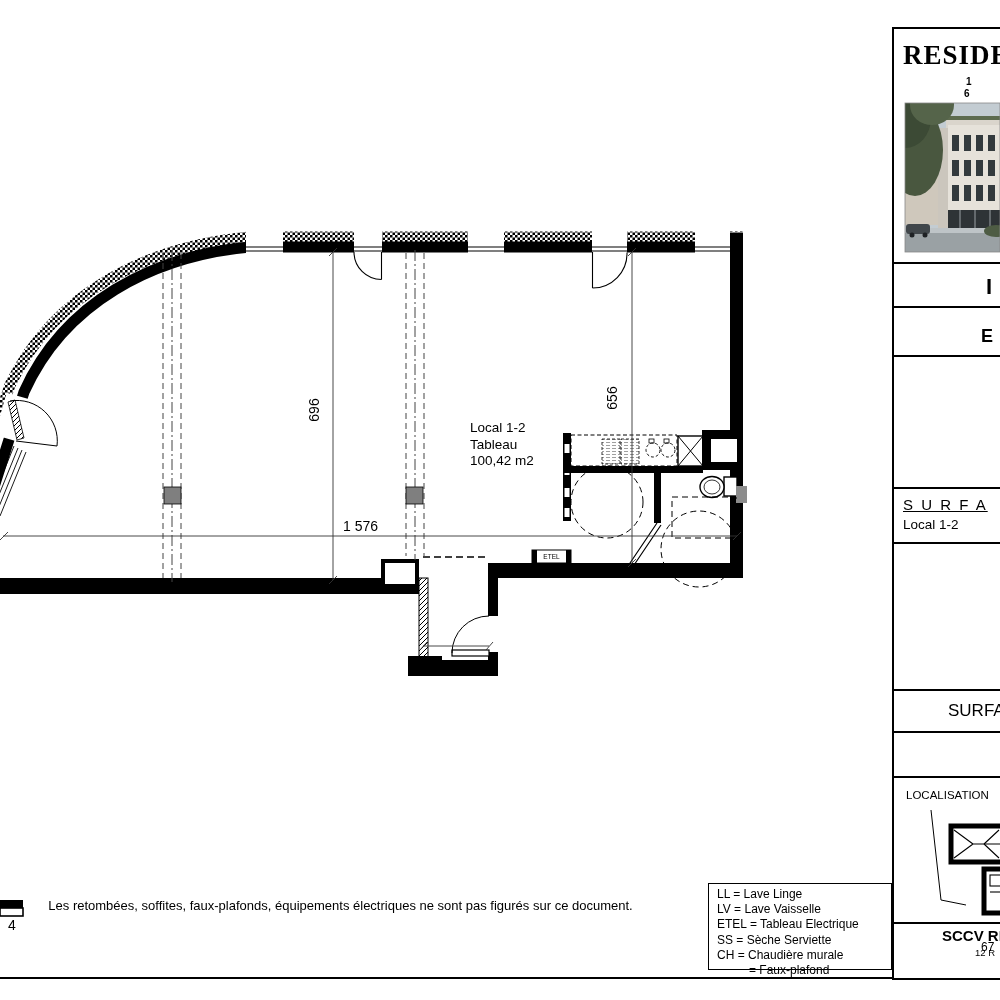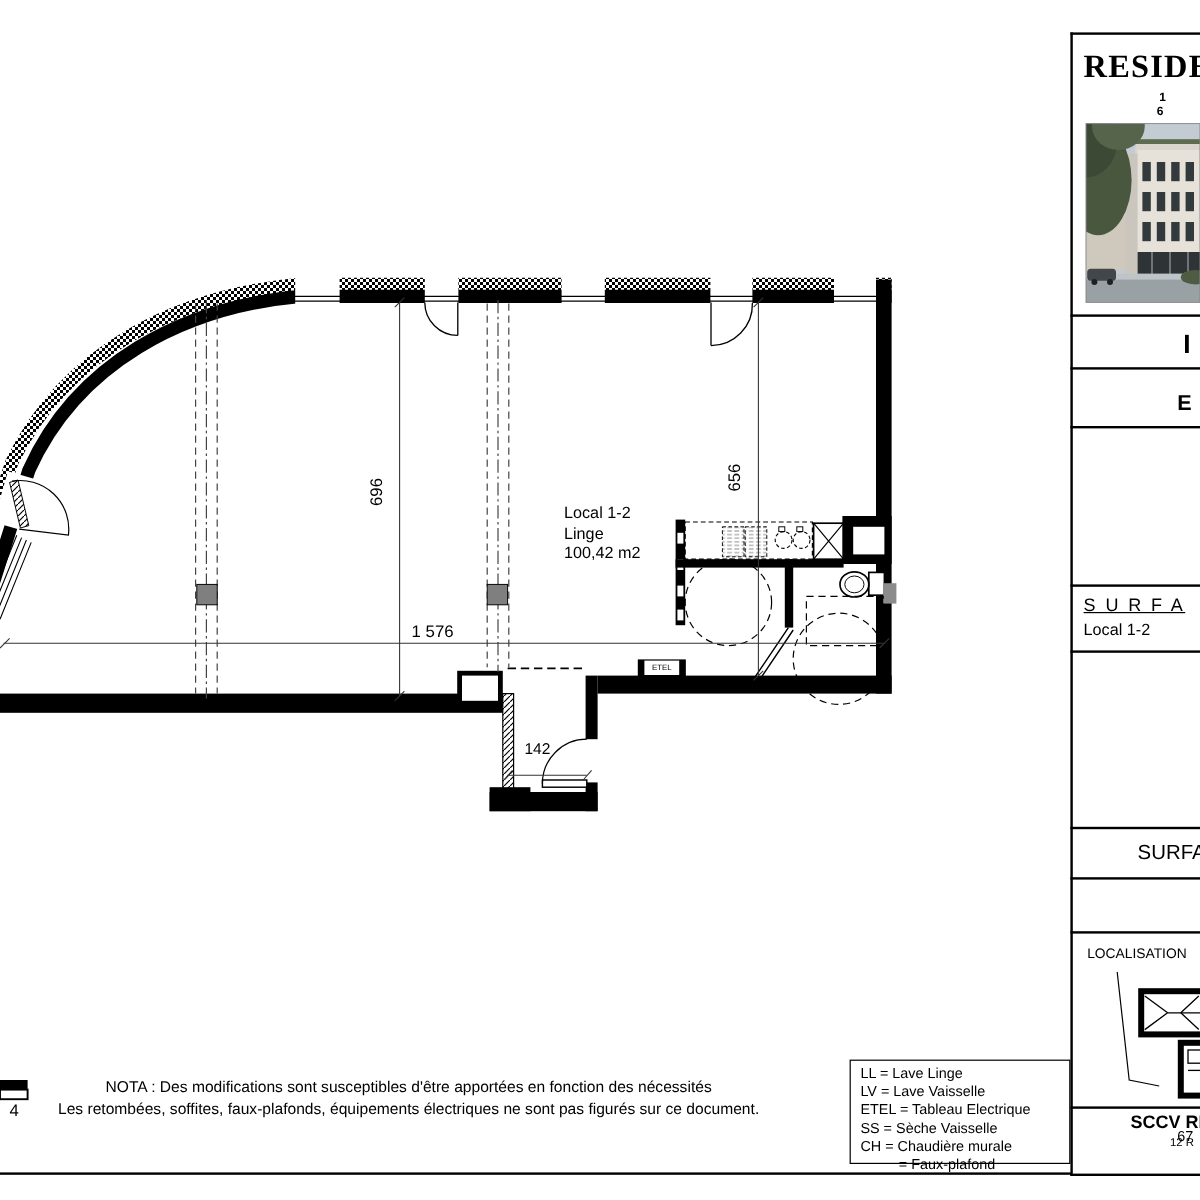--- a/index.html
+++ b/index.html
@@ -234,7 +234,7 @@
 
 <div class="txt room-label" style="left:470px;top:420px;">
   <div>Local 1-2</div>
-  <div>Linge</div>
+  <div>Tableau</div>
   <div>100,42 m2</div>
 </div>
 <div class="txt dim-rot" style="left:302px;top:402px;">696</div>

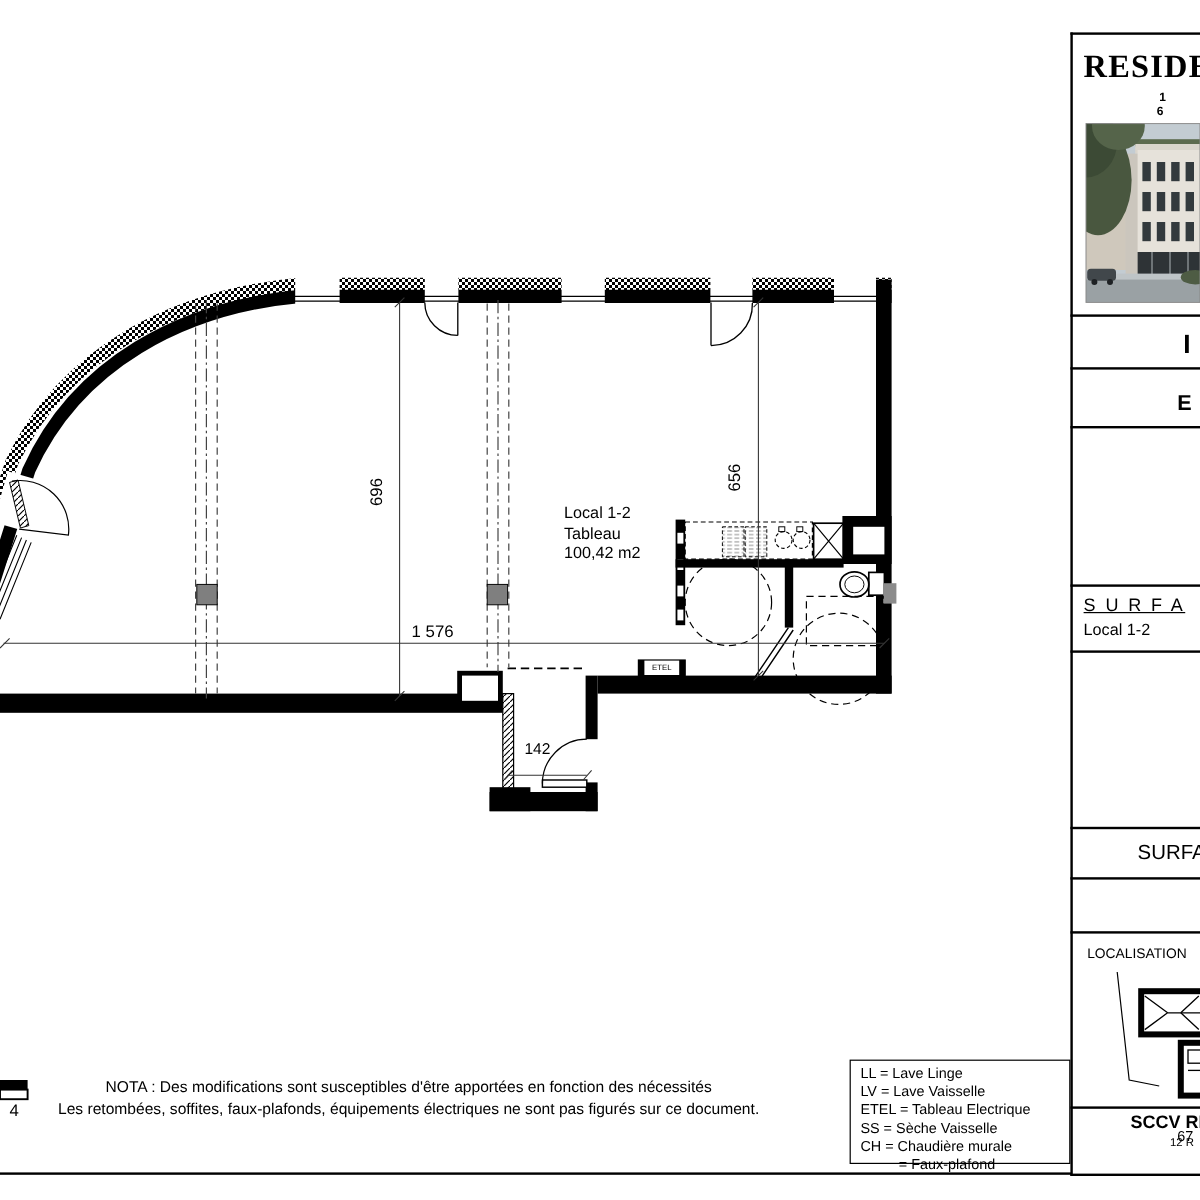--- a/index.html
+++ b/index.html
@@ -240,7 +240,7 @@
 <div class="txt dim-rot" style="left:302px;top:402px;">696</div>
 <div class="txt dim" style="left:343px;top:518px;">1 576</div>
 <div class="txt dim-rot" style="left:600px;top:390px;">656</div>
-<div class="txt dim" style="left:437px;top:616px;font-size:13px;">142</div>
+<div class="txt dim" style="left:437px;top:663px;font-size:13px;">142</div>
 <div class="txt etel" style="left:532px;top:553px;">ETEL</div>
 <div class="txt scale4">4</div>
 

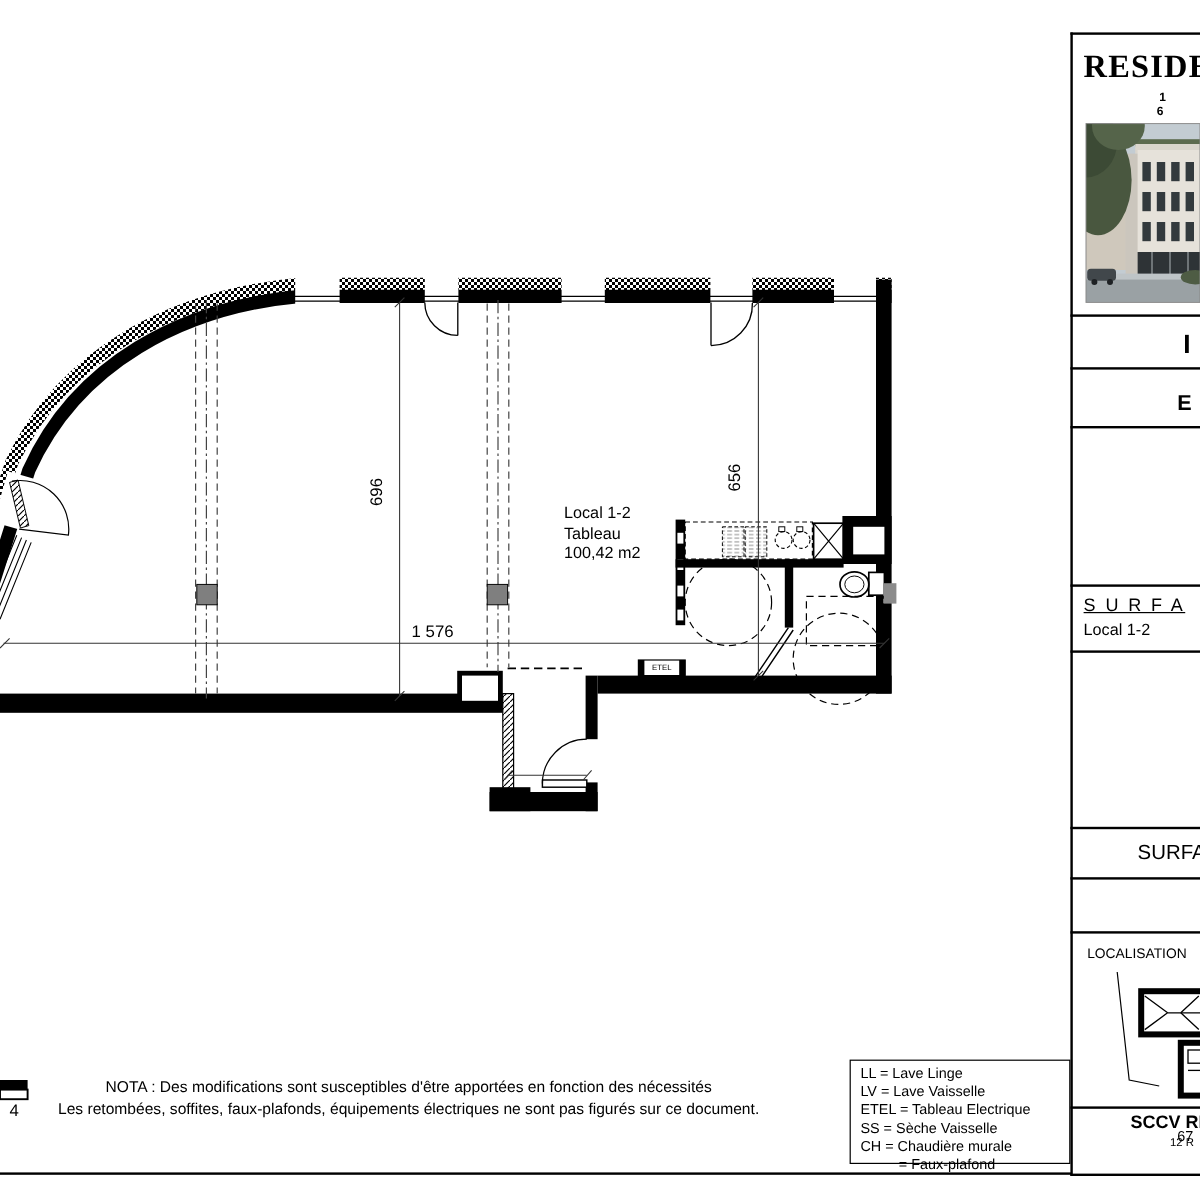--- a/index.html
+++ b/index.html
@@ -245,7 +245,6 @@
 <div class="txt scale4">4</div>
 
 <div class="txt nota">
-  <div>NOTA : Des modifications sont susceptibles d'être apportées en fonction des nécessités</div>
   <div>Les retombées, soffites, faux-plafonds, équipements électriques ne sont pas figurés sur ce document.</div>
 </div>
 

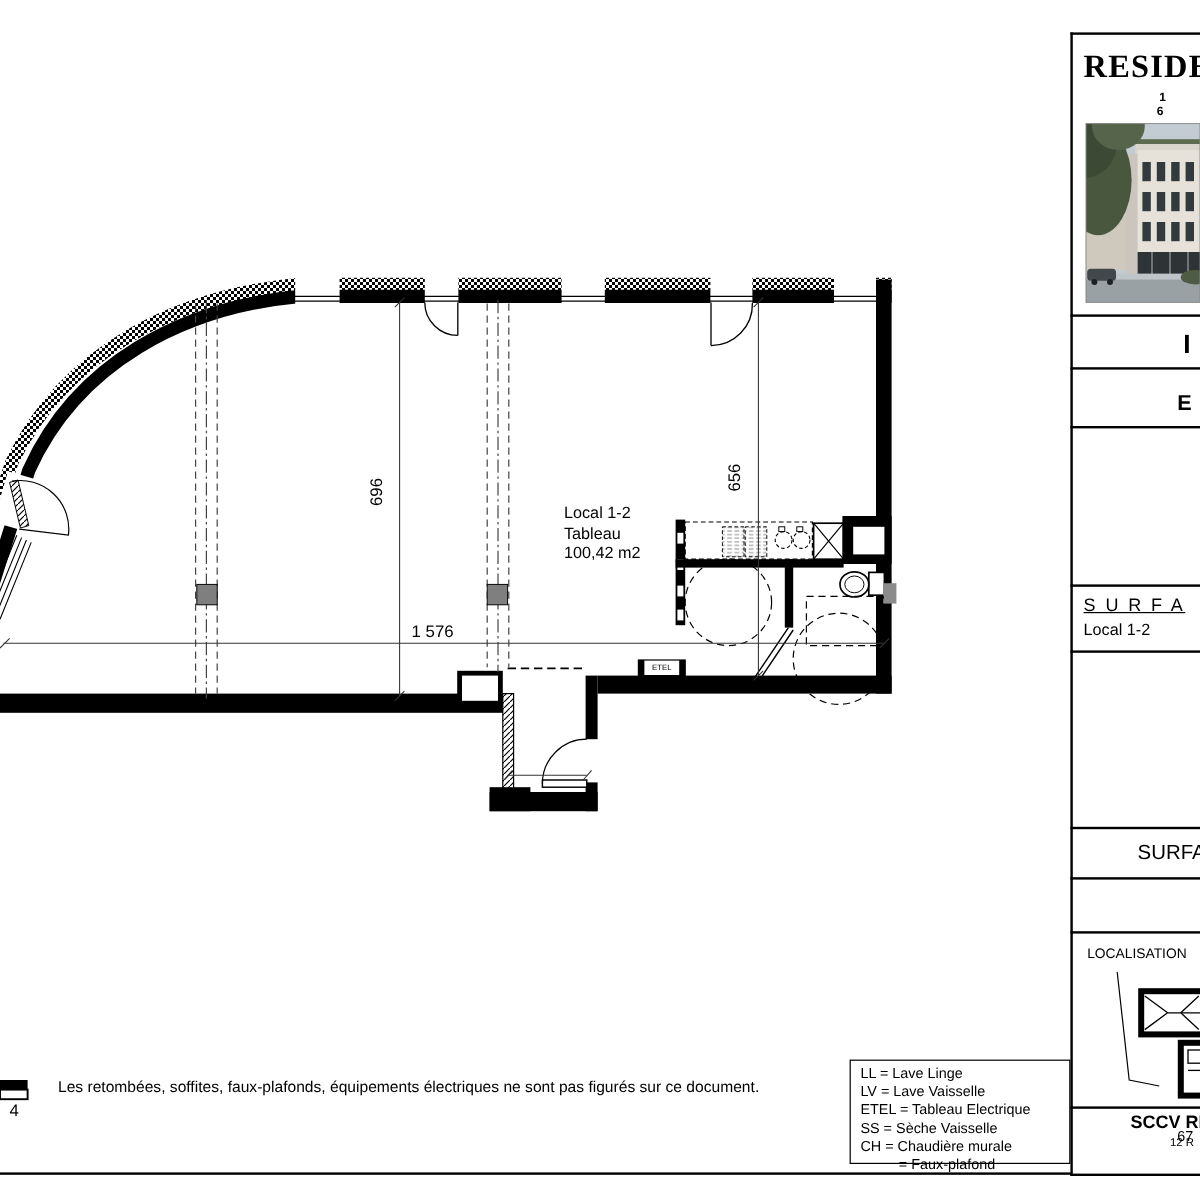--- a/index.html
+++ b/index.html
@@ -252,7 +252,7 @@
   <div>LL = Lave Linge</div>
   <div>LV = Lave Vaisselle</div>
   <div>ETEL = Tableau Electrique</div>
-  <div>SS = Sèche Vaisselle</div>
+  <div>SS = Sèche Serviette</div>
   <div>CH = Chaudière murale</div>
   <div class="legend-ind">= Faux-plafond</div>
 </div>

